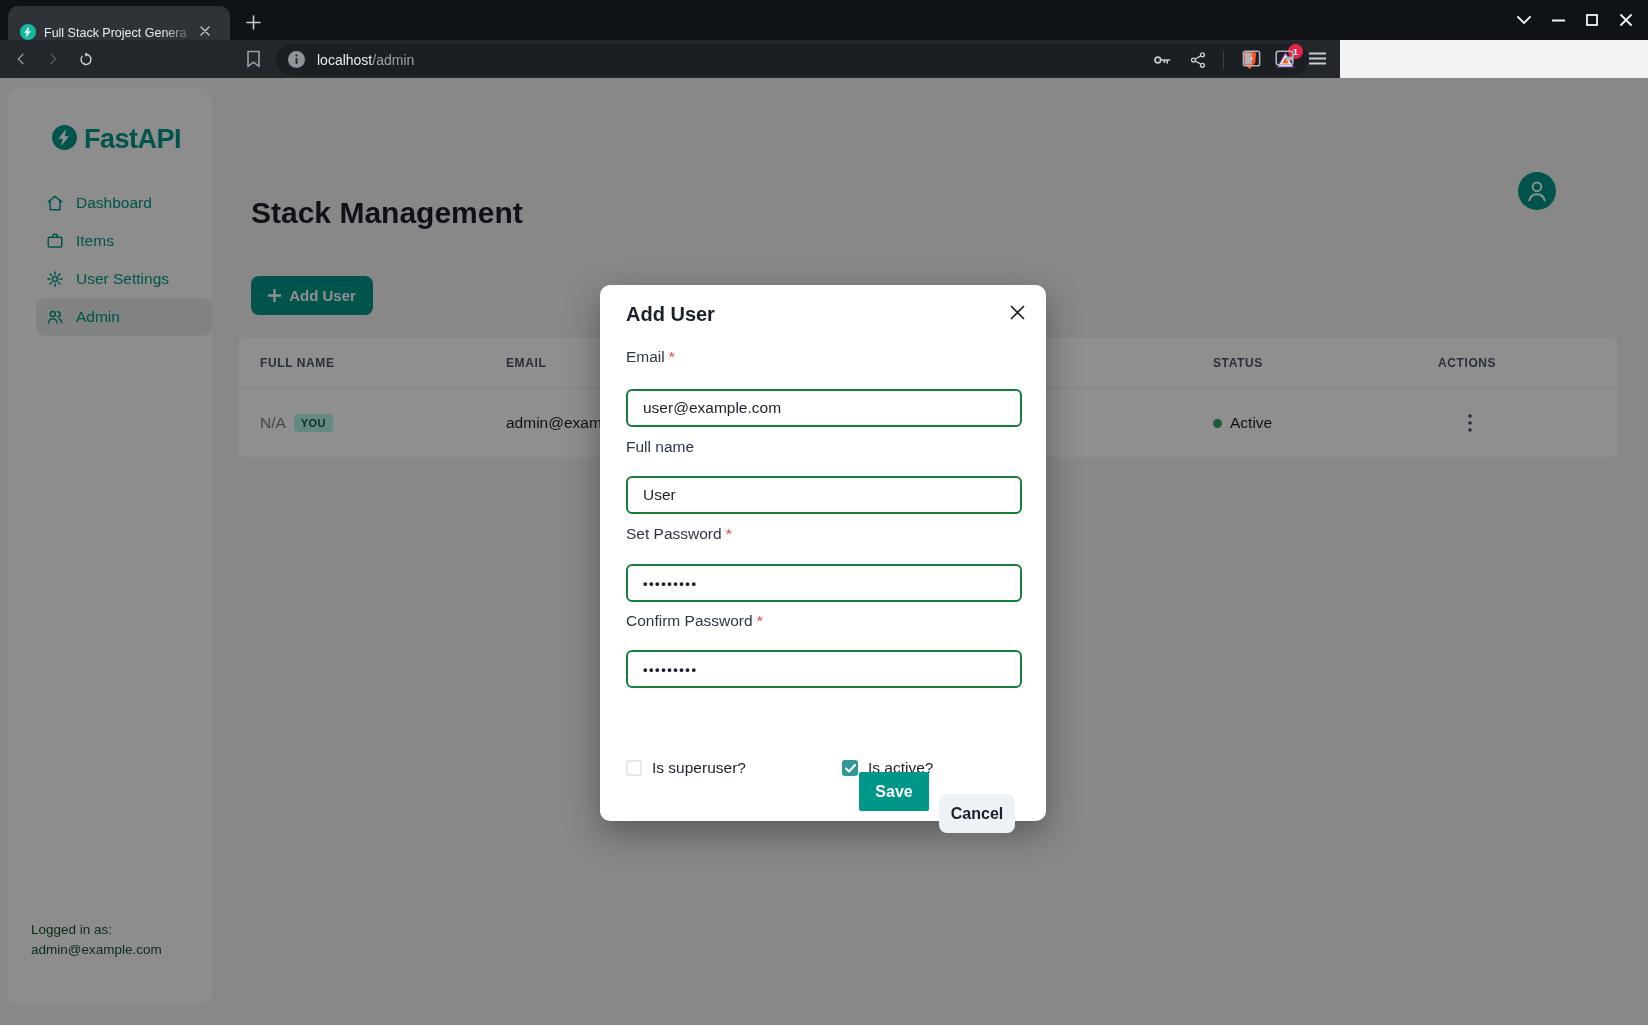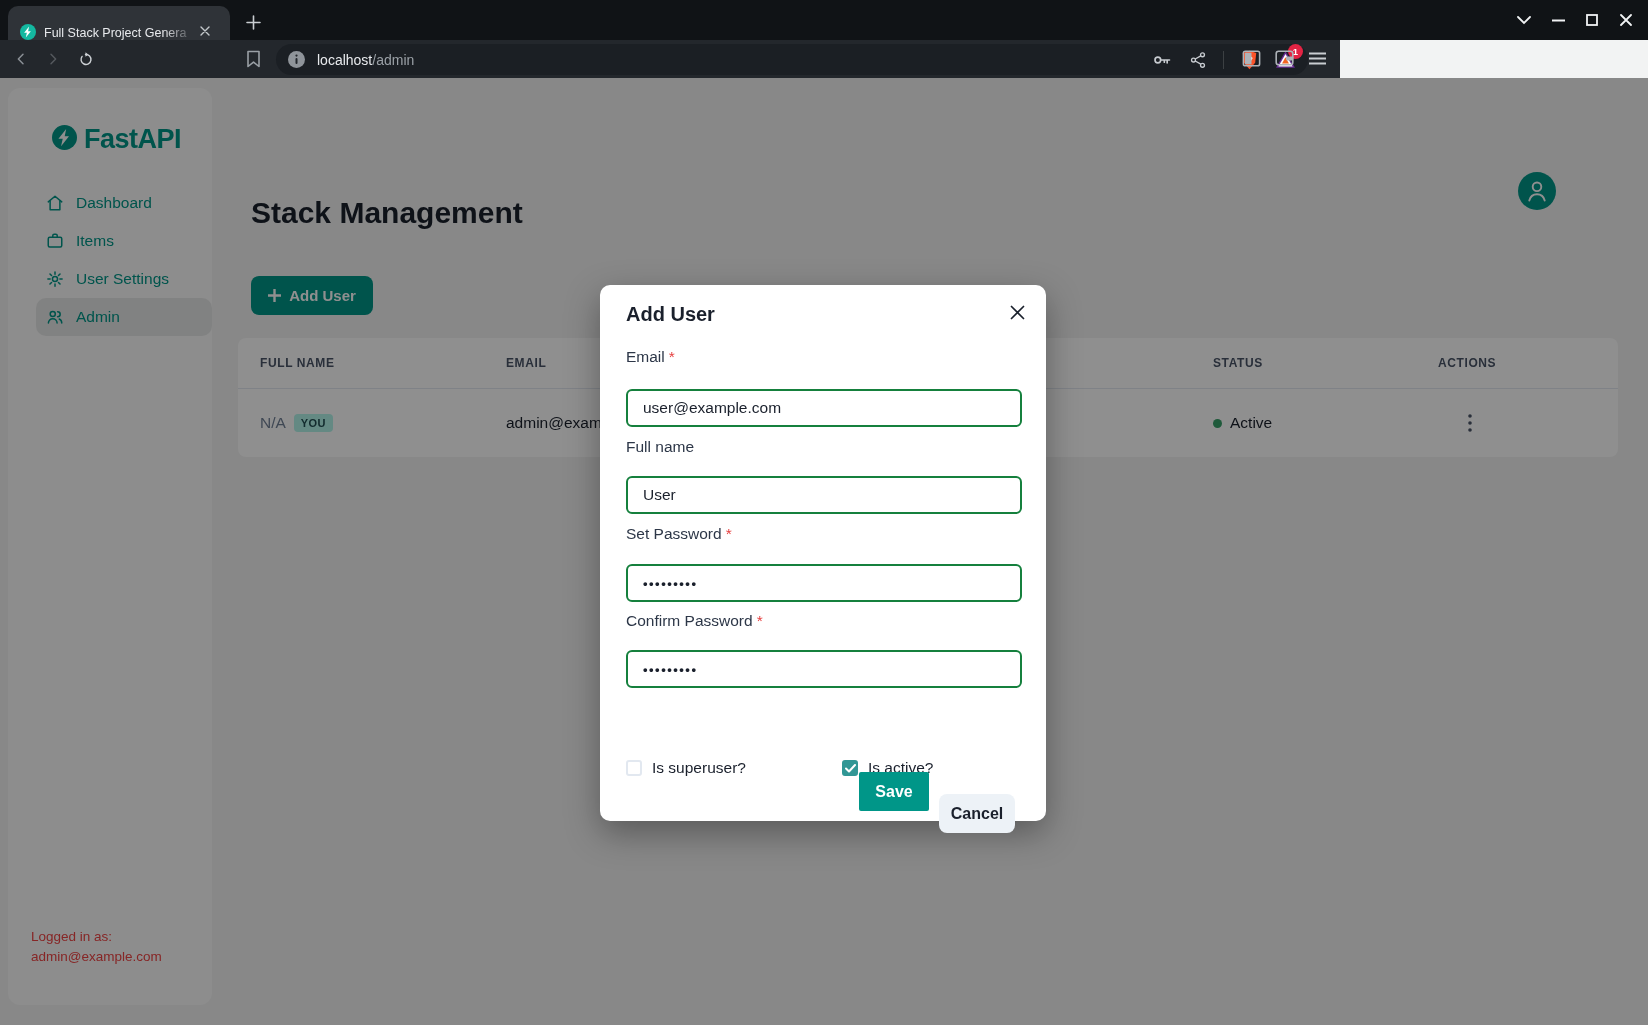--- a/index.html
+++ b/index.html
@@ -46,7 +46,7 @@
               color:#009688; font-size:15.5px; font-weight:500; cursor:pointer; }
   .nav-item.active { background:#E7E8E8; }
   .nav-icon { width:18px; height:18px; display:flex; }
-  .sidebar-foot { position:absolute; left:23px; bottom:38px; font-size:13.5px; color:#ef4444; line-height:20px; }
+  .sidebar-foot { position:absolute; left:23px; bottom:45px; font-size:13.5px; color:#14532d; line-height:20px; }
 
   .page-title { position:absolute; left:251px; top:118px; font-size:30px; font-weight:700; color:#1A202C; }
   .add-user-btn { position:absolute; left:251px; top:198px; width:122px; height:39px; background:#009688; border:none;

